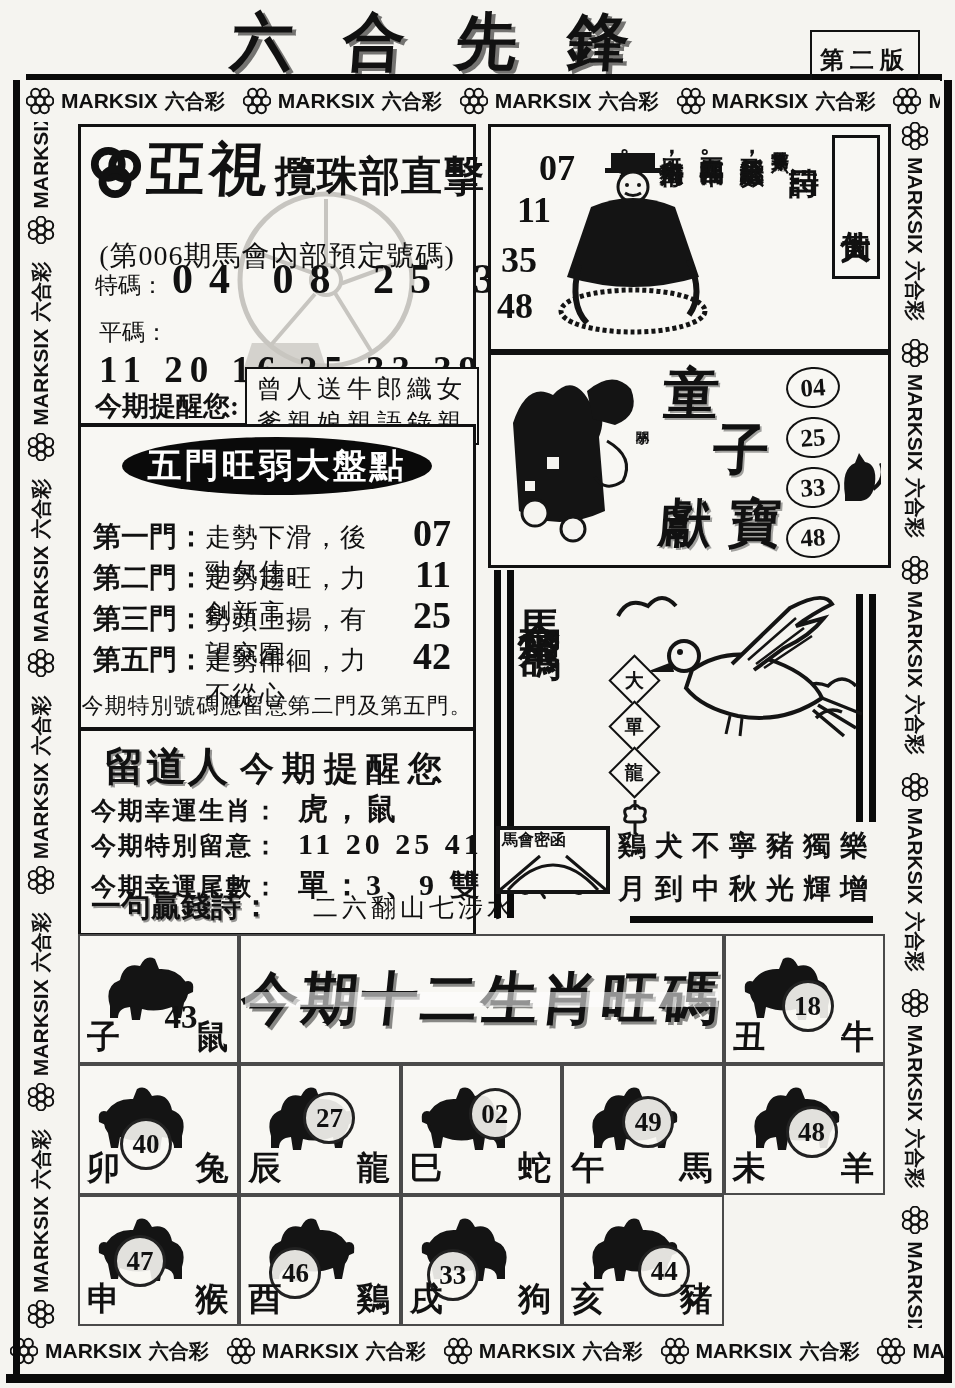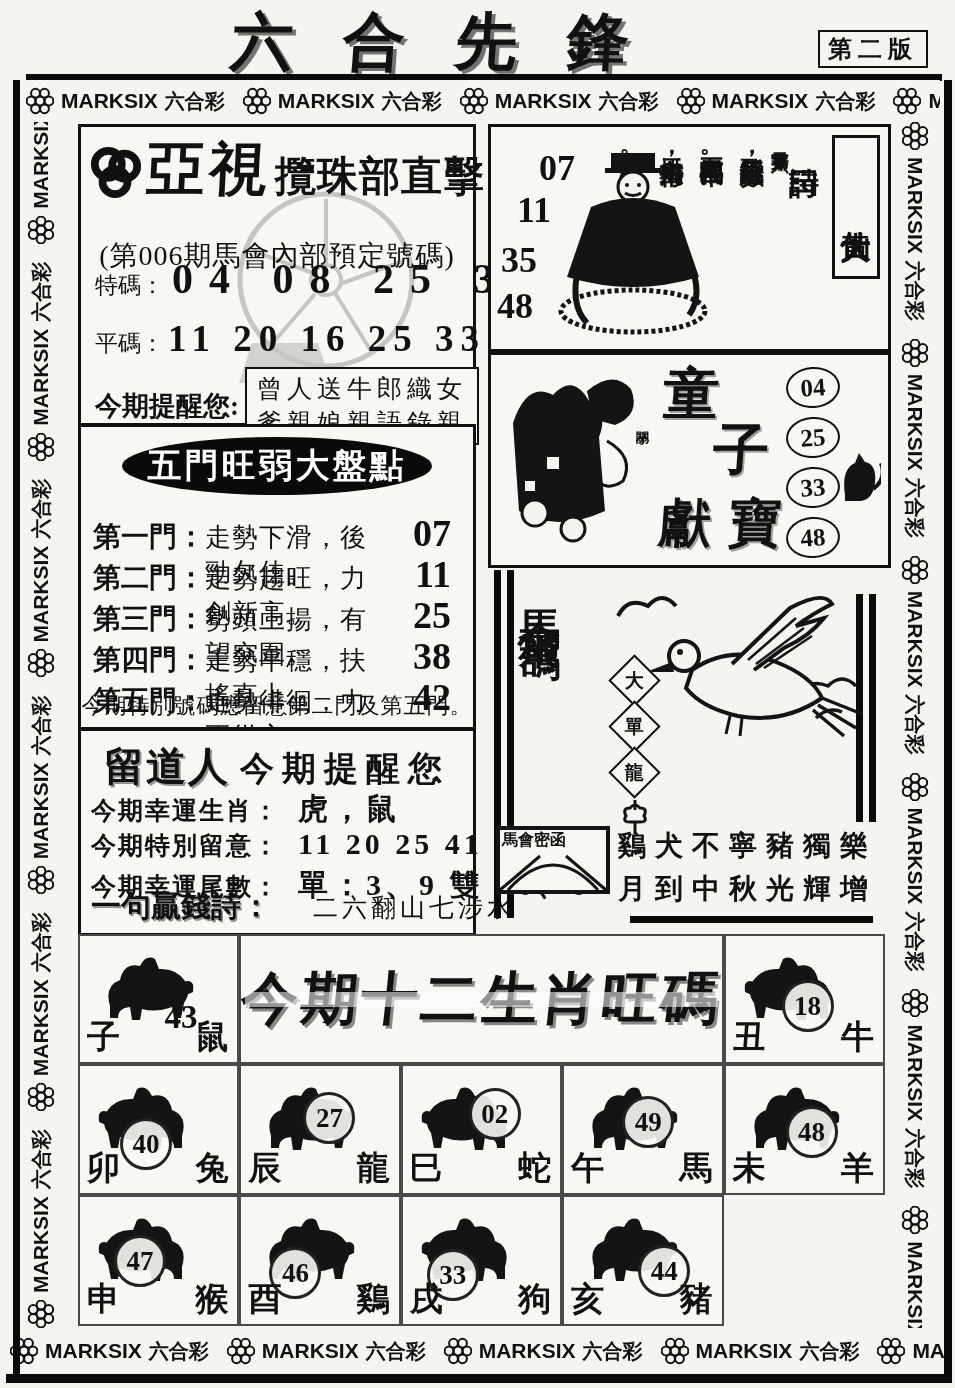--- a/index.html
+++ b/index.html
@@ -12,7 +12,7 @@
   .masthead{position:absolute;left:26px;top:4px;width:916px;height:70px;border-bottom:7px solid #0a0a0a;}
   .mast-title{position:absolute;left:205px;top:-4px;font-size:62px;font-weight:900;letter-spacing:50px;
       white-space:nowrap;transform:skewX(-4deg);text-shadow:4px 3px 0 rgba(10,10,10,.55);}
-  .edition{position:absolute;right:14px;top:26px;border:2px solid #111;padding:1px 8px;font-size:24px;letter-spacing:6px;font-weight:700;}
+  .edition{position:absolute;right:22px;top:26px;border:2px solid #111;padding:12px 8px;font-size:24px;letter-spacing:6px;font-weight:700;}
   
   .strip{display:flex;align-items:center;gap:8px;overflow:hidden;white-space:nowrap;
          font-family:"Liberation Sans",sans-serif;background:#f5f4f0;}

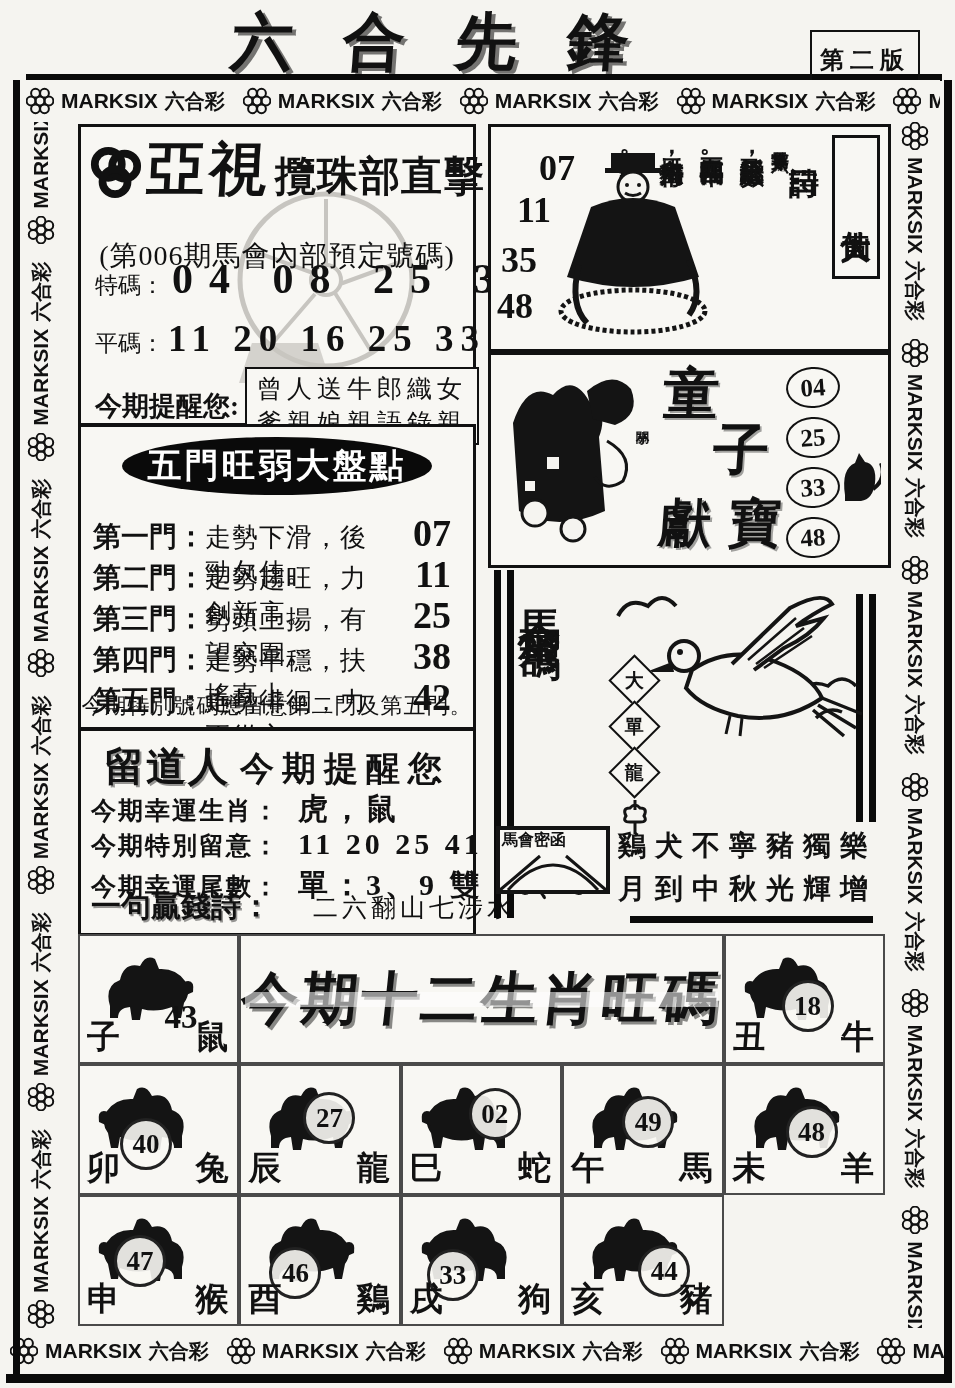--- a/index.html
+++ b/index.html
@@ -478,7 +478,7 @@
       <span class="atv-label">特碼：</span>
       <span class="atv-nums-sp">04 08 25 33</span>
     </div>
-    <div class="atv-row" style="top:190px;">
+    <div class="atv-row" style="top:190px;flex-direction:column;">
       <span class="atv-label">平碼：</span>
       <span class="atv-nums">11 20 16 25 33 39</span>
     </div>

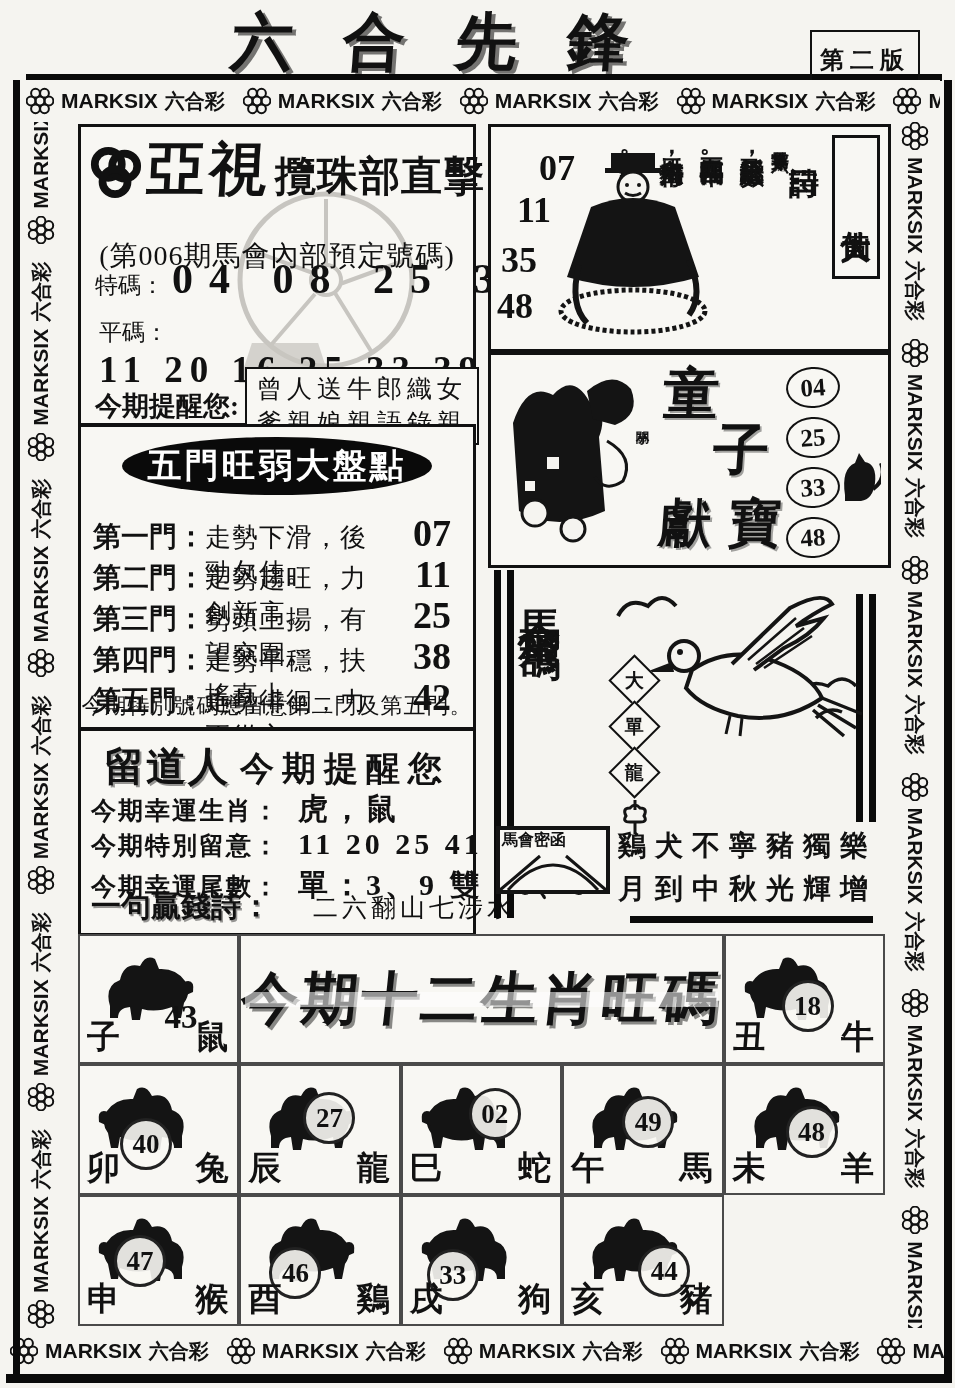--- a/index.html
+++ b/index.html
@@ -510,11 +510,6 @@
         <span class="door-label">第三門：</span>
         <span class="door-desc">勢頭上揚，有望突圍。</span>
         <span class="door-num">25</span>
-      </div>
-      <div class="door-row">
-        <span class="door-label">第四門：</span>
-        <span class="door-desc">走勢平穩，扶搖直上。</span>
-        <span class="door-num">38</span>
       </div>
       <div class="door-row">
         <span class="door-label">第五門：</span>

